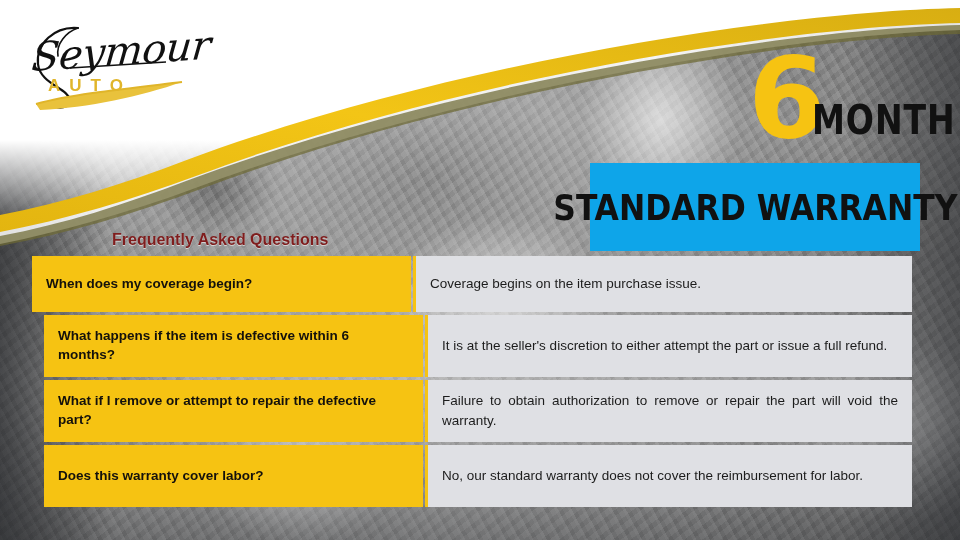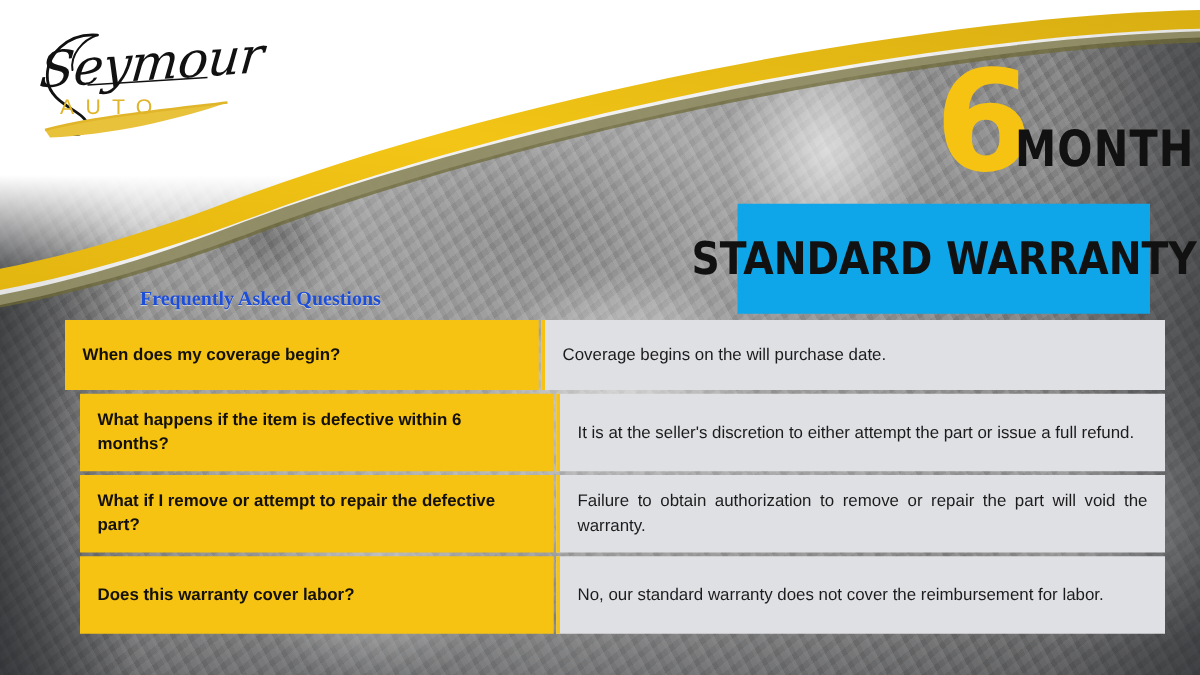--- a/index.html
+++ b/index.html
@@ -89,7 +89,7 @@
     top: 58px;
     font-family: "Liberation Sans", sans-serif;
     font-size: 17px;
-    font-weight: normal;
+    font-weight: bold;
     color: #e0b52a;
     letter-spacing: 9px;
     white-space: nowrap;

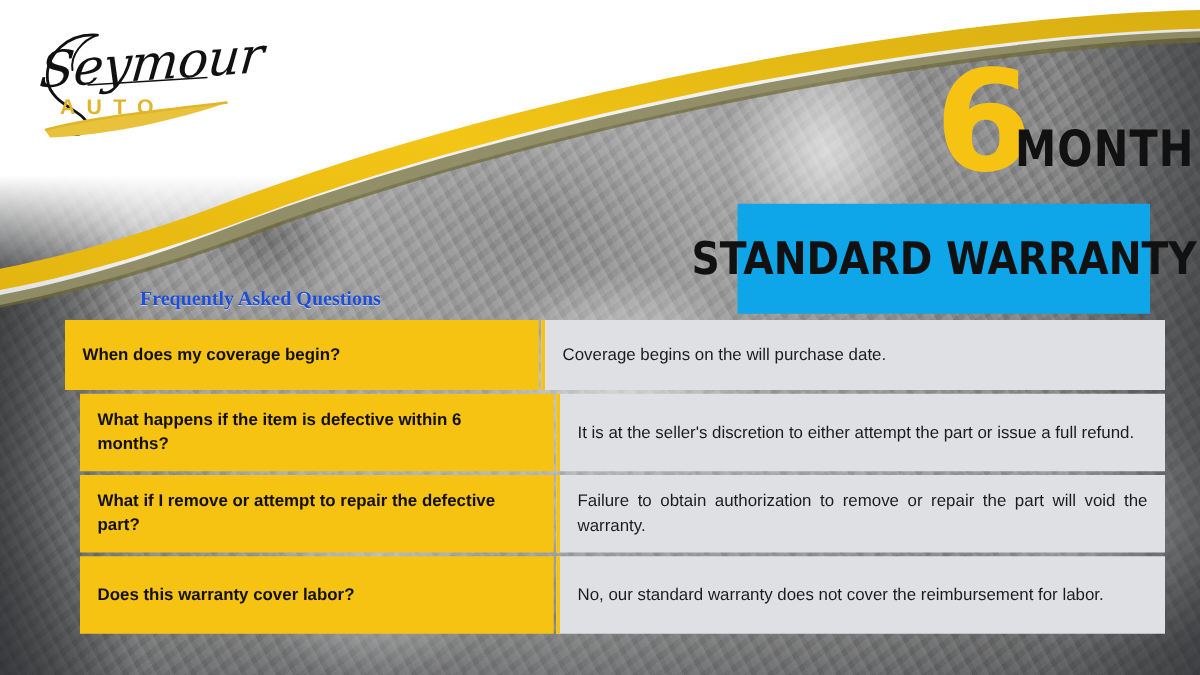--- a/index.html
+++ b/index.html
@@ -148,9 +148,8 @@
     top: 231px;
     font-size: 16px;
     font-weight: bold;
-    color: #1d4ed8;
+    color: #7f1d1d;
     text-shadow: 0 1px 0 rgba(255,255,255,.55);
-    font-family: Liberation Serif, serif;
   }
 
   

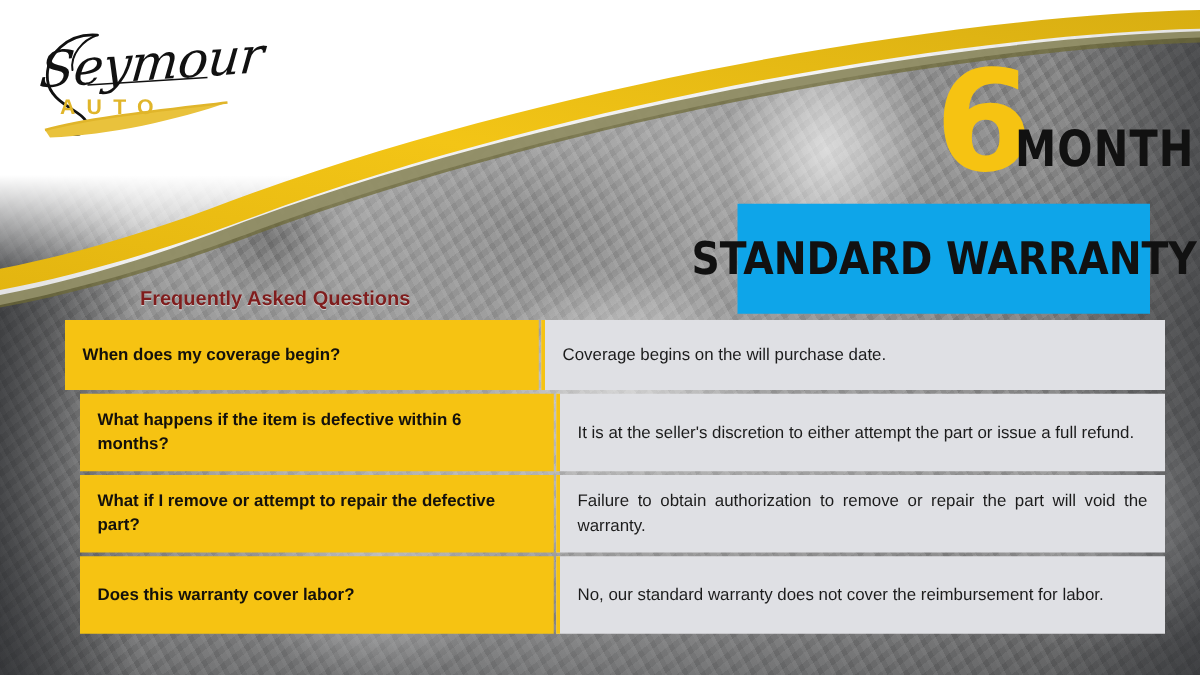--- a/index.html
+++ b/index.html
@@ -155,7 +155,7 @@
   
   .faq-table {
     position: absolute;
-    left: 52px;
+    left: 32px;
     top: 256px;
     width: 880px;
     display: flex;

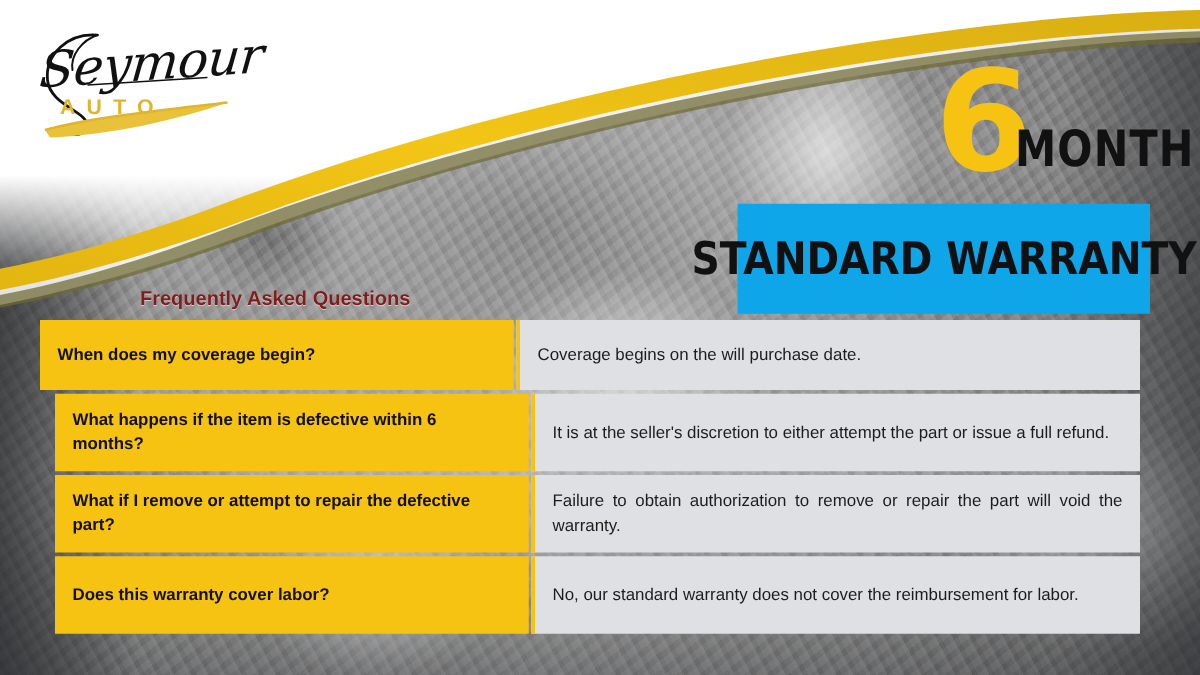--- a/index.html
+++ b/index.html
@@ -270,7 +270,7 @@
         <span>When does my coverage begin?</span>
       </div>
       <div class="a-cell">
-        <span>Coverage begins on the will purchase date.</span>
+        <span>Coverage begins on the item purchase issue.</span>
       </div>
     </div>
 

